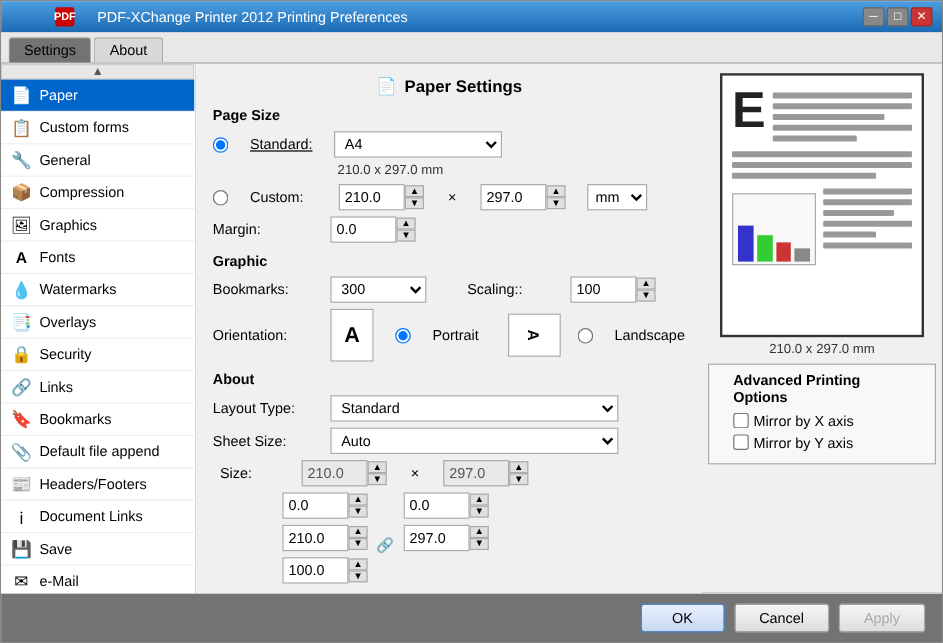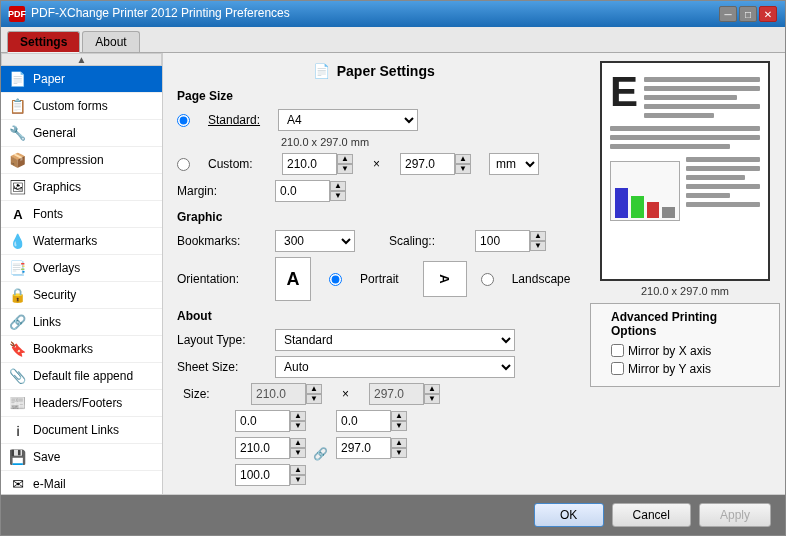--- a/index.html
+++ b/index.html
@@ -34,8 +34,9 @@
     }
     .title-bar-left {
       display: flex;
-      align-items: flex-start;
-      gap: 6px;
+      align-items: center;
+      gap: 19px;
+      margin-left: 37px;
     }
     .title-icon {
       width: 16px;

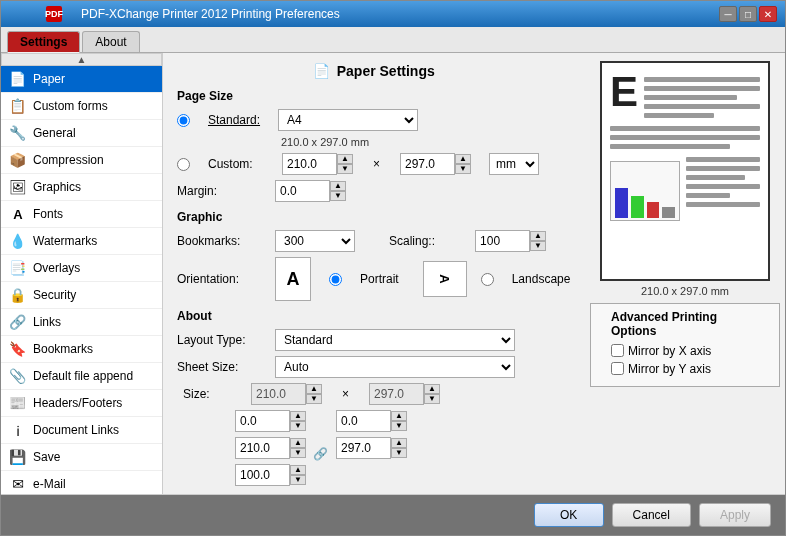--- a/index.html
+++ b/index.html
@@ -89,10 +89,9 @@
       margin-right: 2px;
     }
     .tab.active {
-      background: #b91c1c;
+      background: #737373;
       border-bottom: 1px solid #f0f0f0;
       margin-bottom: -1px;
-      font-weight: bold;
     }
     .content-area {
       display: flex;

